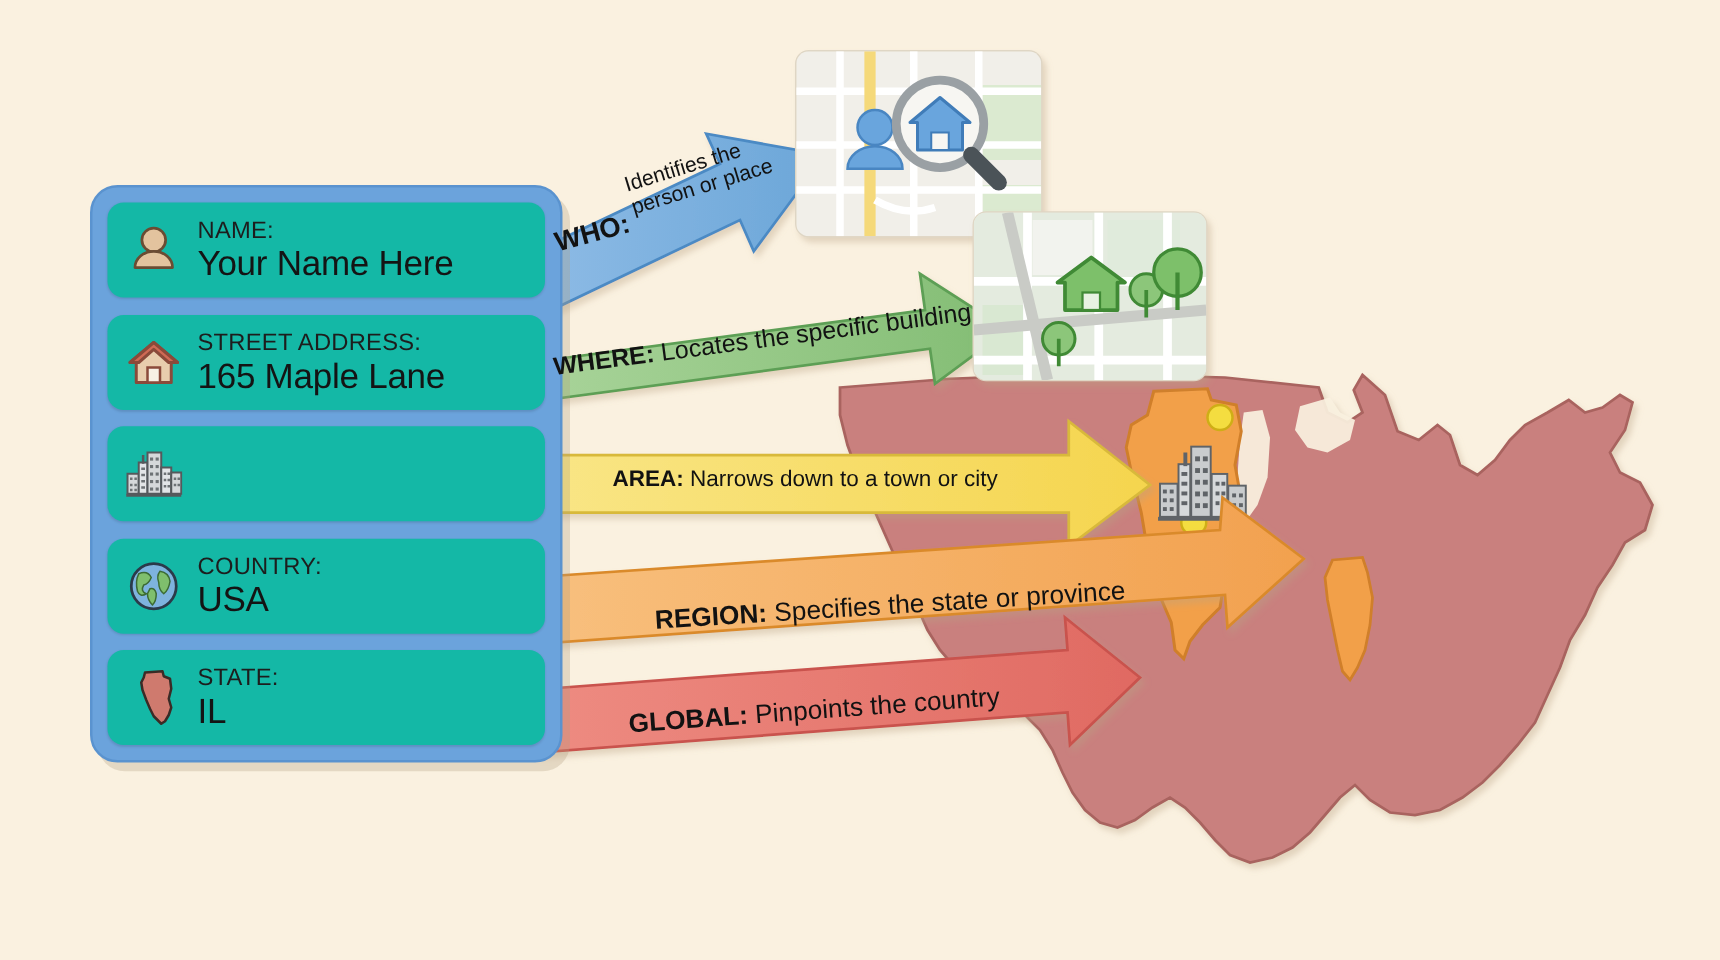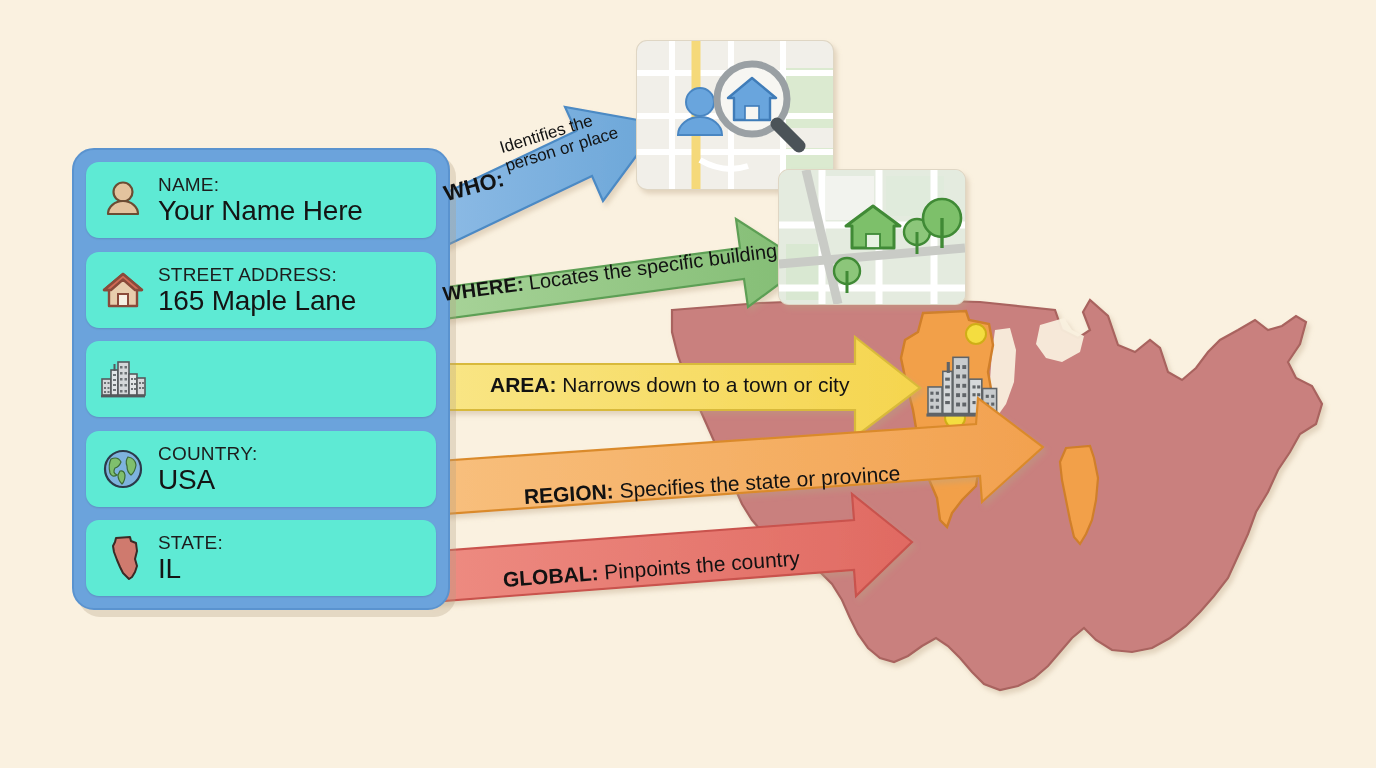--- a/index.html
+++ b/index.html
@@ -22,7 +22,7 @@
     z-index:6;
   }
   .row{
-    background:#5eead4;border-radius:13px;height:76px;
+    background:#14b8a6;border-radius:13px;height:76px;
     display:flex;align-items:center;gap:12px;padding:0 14px;box-sizing:border-box;
     box-shadow:0 1px 2px rgba(0,0,0,.12);
   }

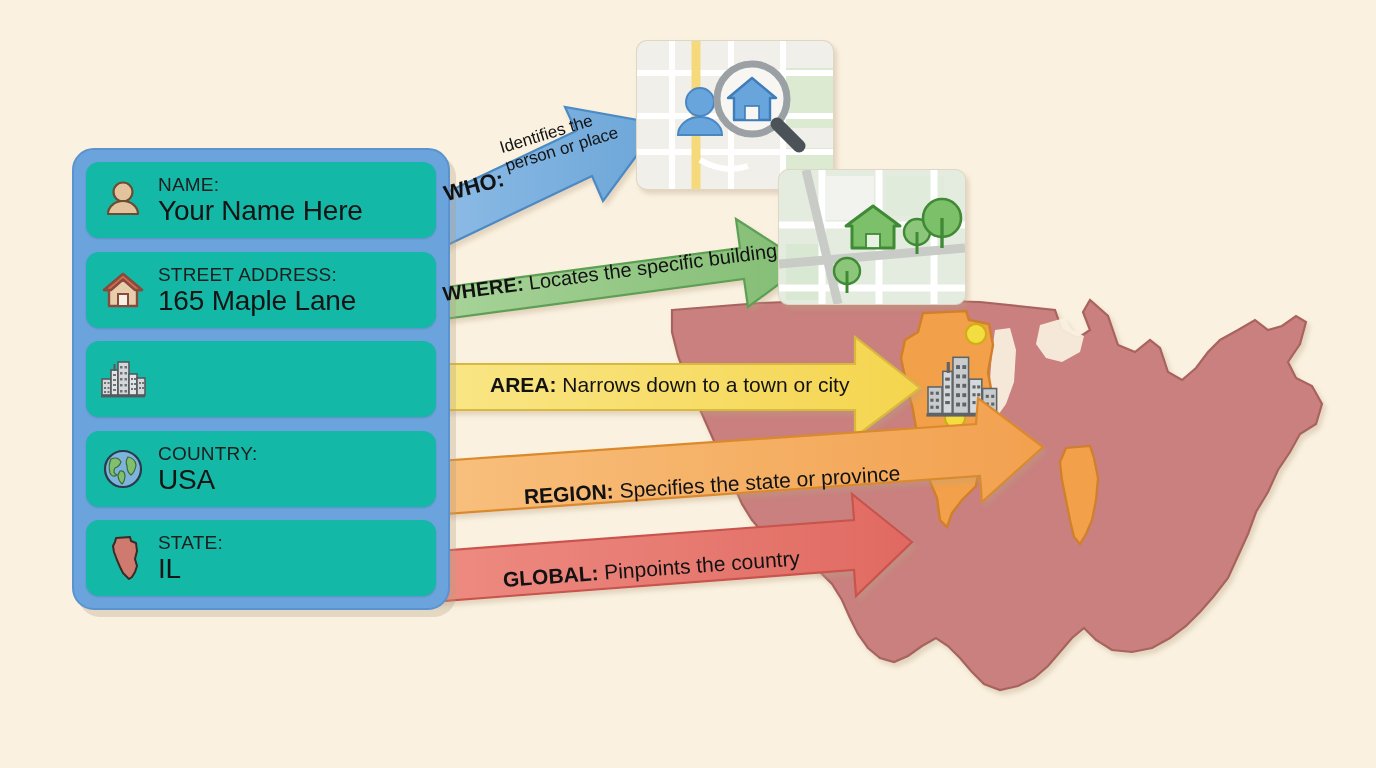--- a/index.html
+++ b/index.html
@@ -39,7 +39,7 @@
   .a-who .k{font-size:22px;font-weight:bold;display:inline-block;transform:translateY(10px);}
   .a-who .d{display:inline-block;font-size:17px;width:120px;transform:translateY(-5px) rotate(-2deg);}
   .a-where{left:443px;top:283px;font-size:20px;transform:rotate(-7.5deg);transform-origin:0 50%;}
-  .a-area{left:490px;top:373px;font-size:21px;}
+  .a-area{left:490px;top:373px;font-size:18px;}
   .a-region{left:524px;top:485px;font-size:21px;transform:rotate(-3.6deg);transform-origin:0 50%;}
   .a-global{left:503px;top:568px;font-size:21px;transform:rotate(-4.2deg);transform-origin:0 50%;}
 </style>

